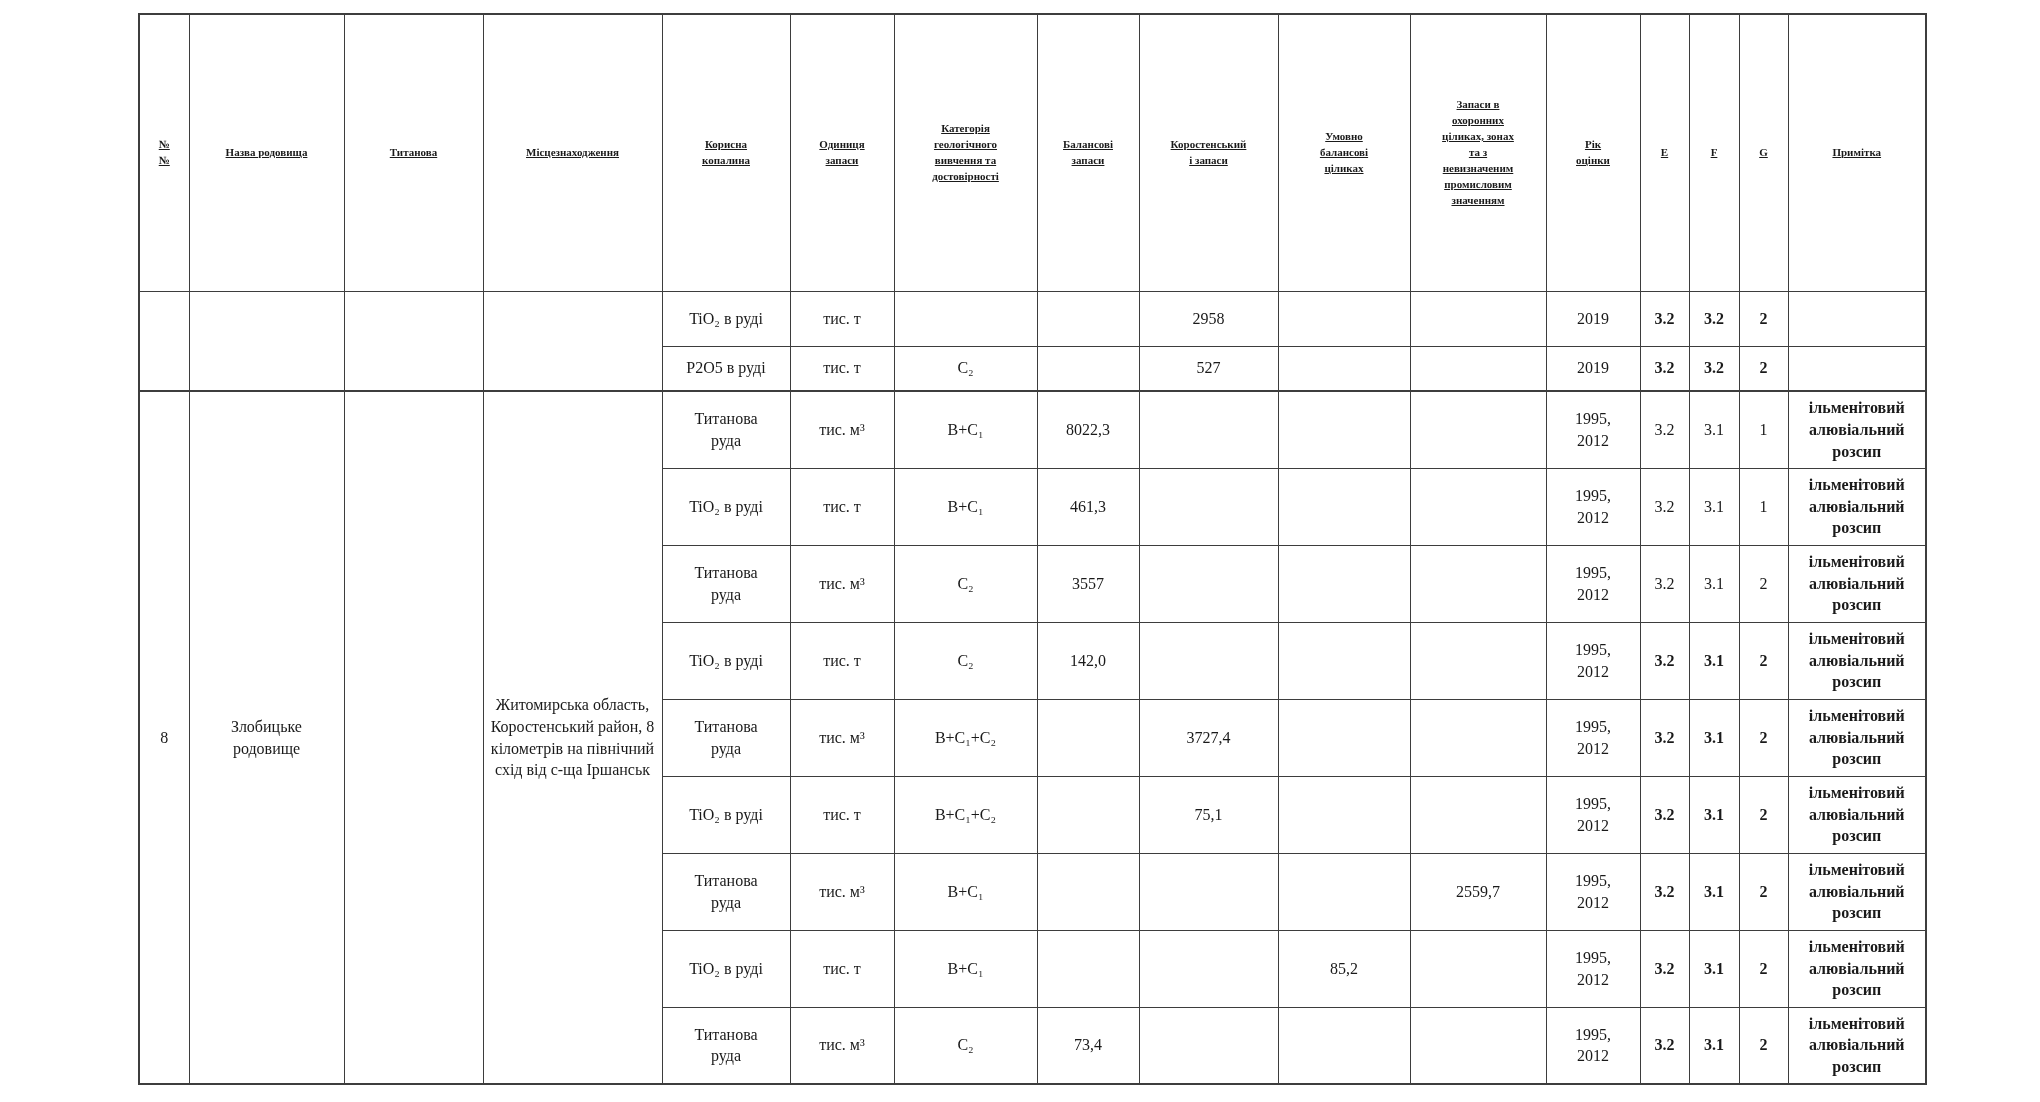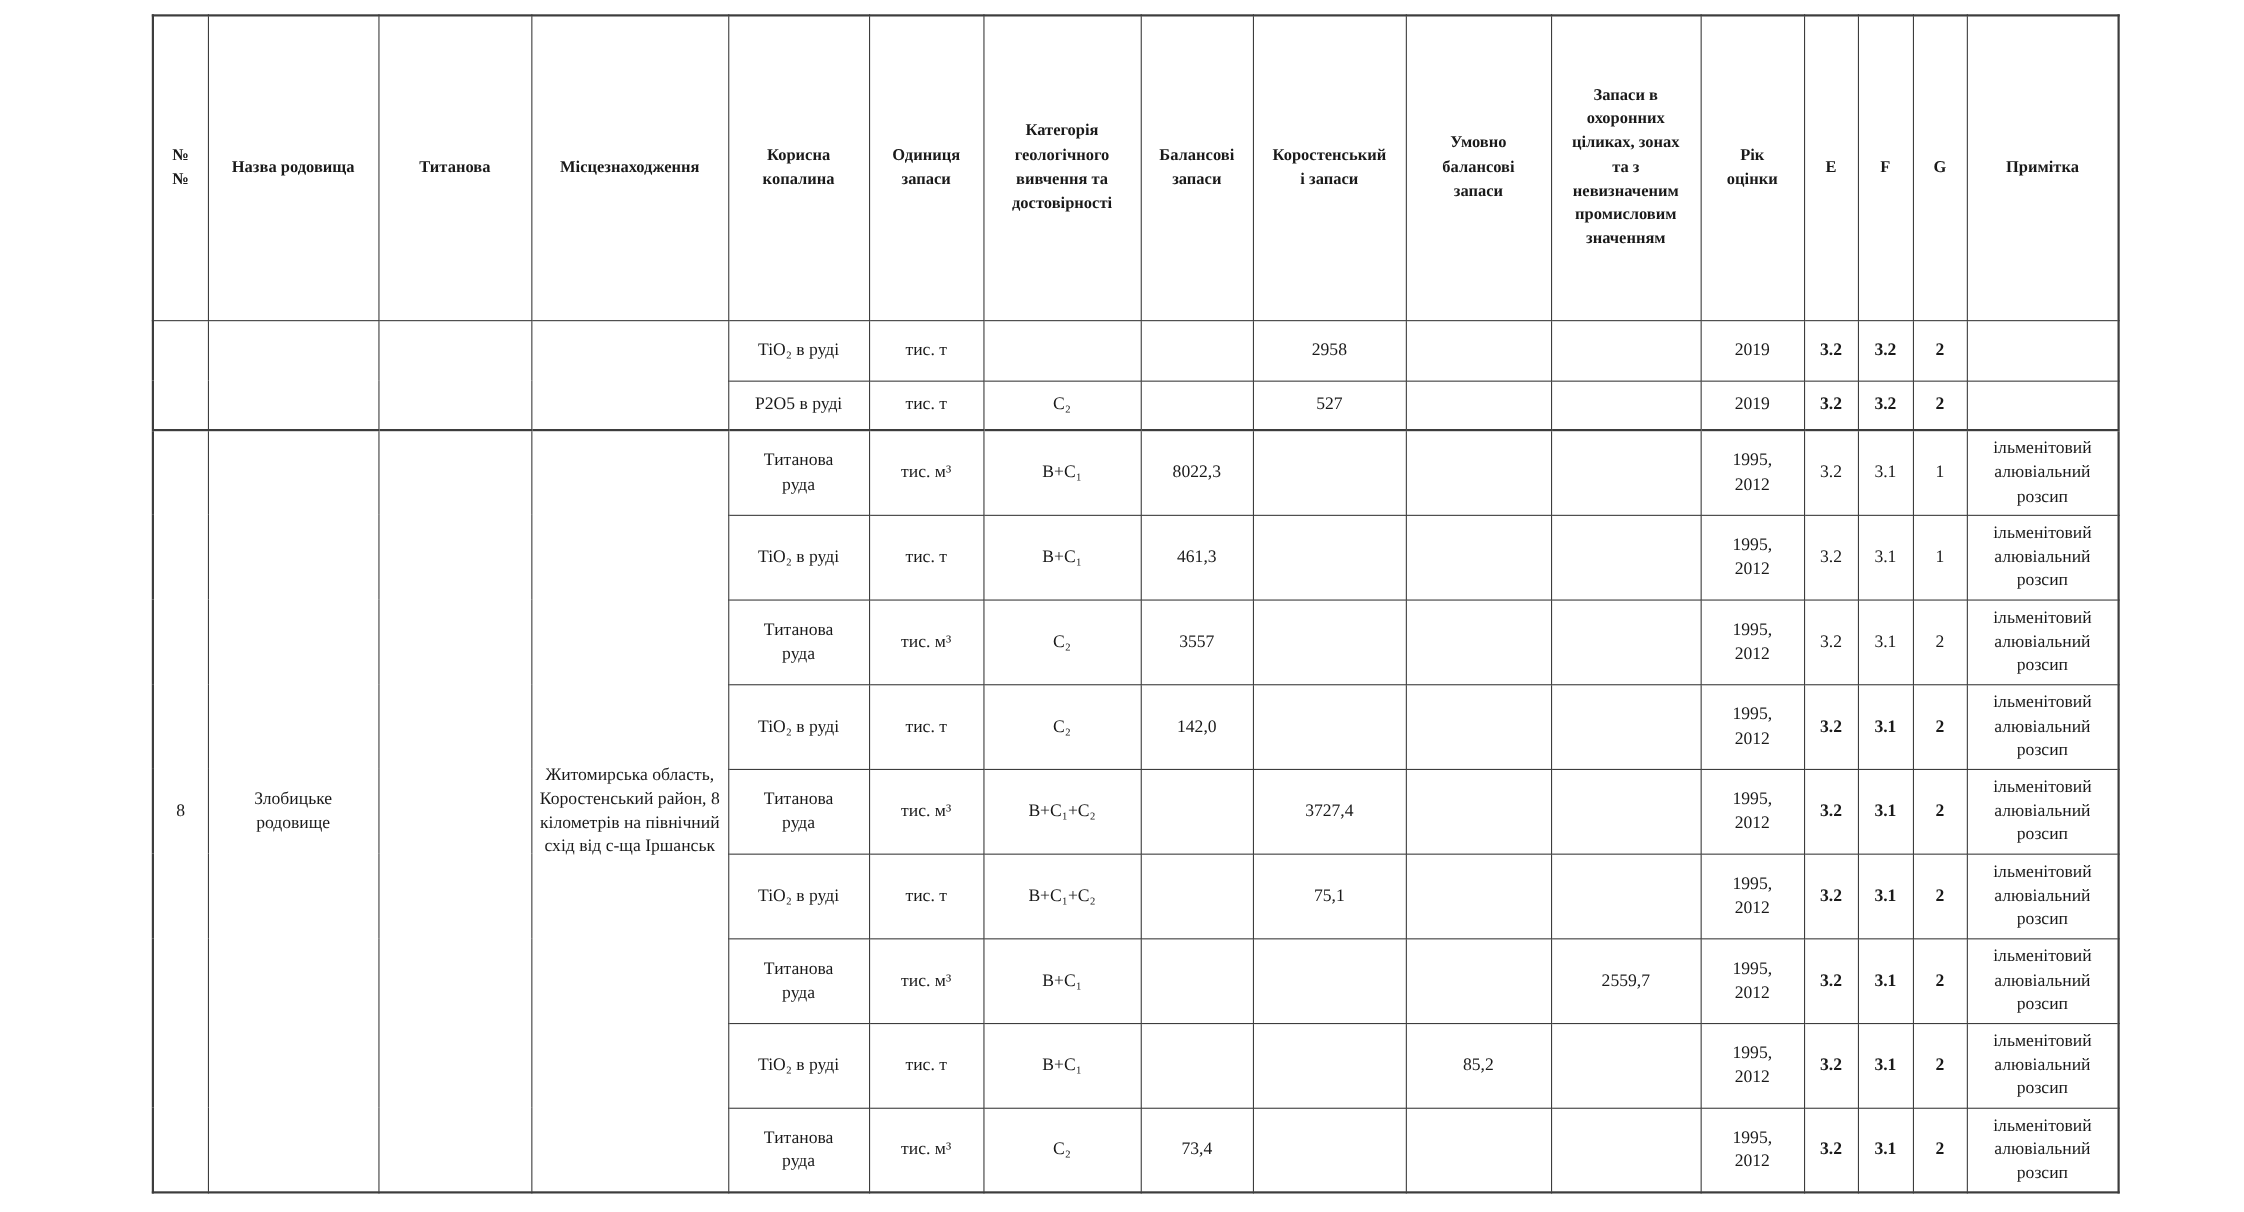--- a/index.html
+++ b/index.html
@@ -34,8 +34,9 @@
   }
   table.reg th {
     font-weight: bold;
-    font-size: 15px;
+    font-size: 11px;
     line-height: 1.45;
+    text-decoration: underline;
   }
   table.reg td {
     font-size: 16px;

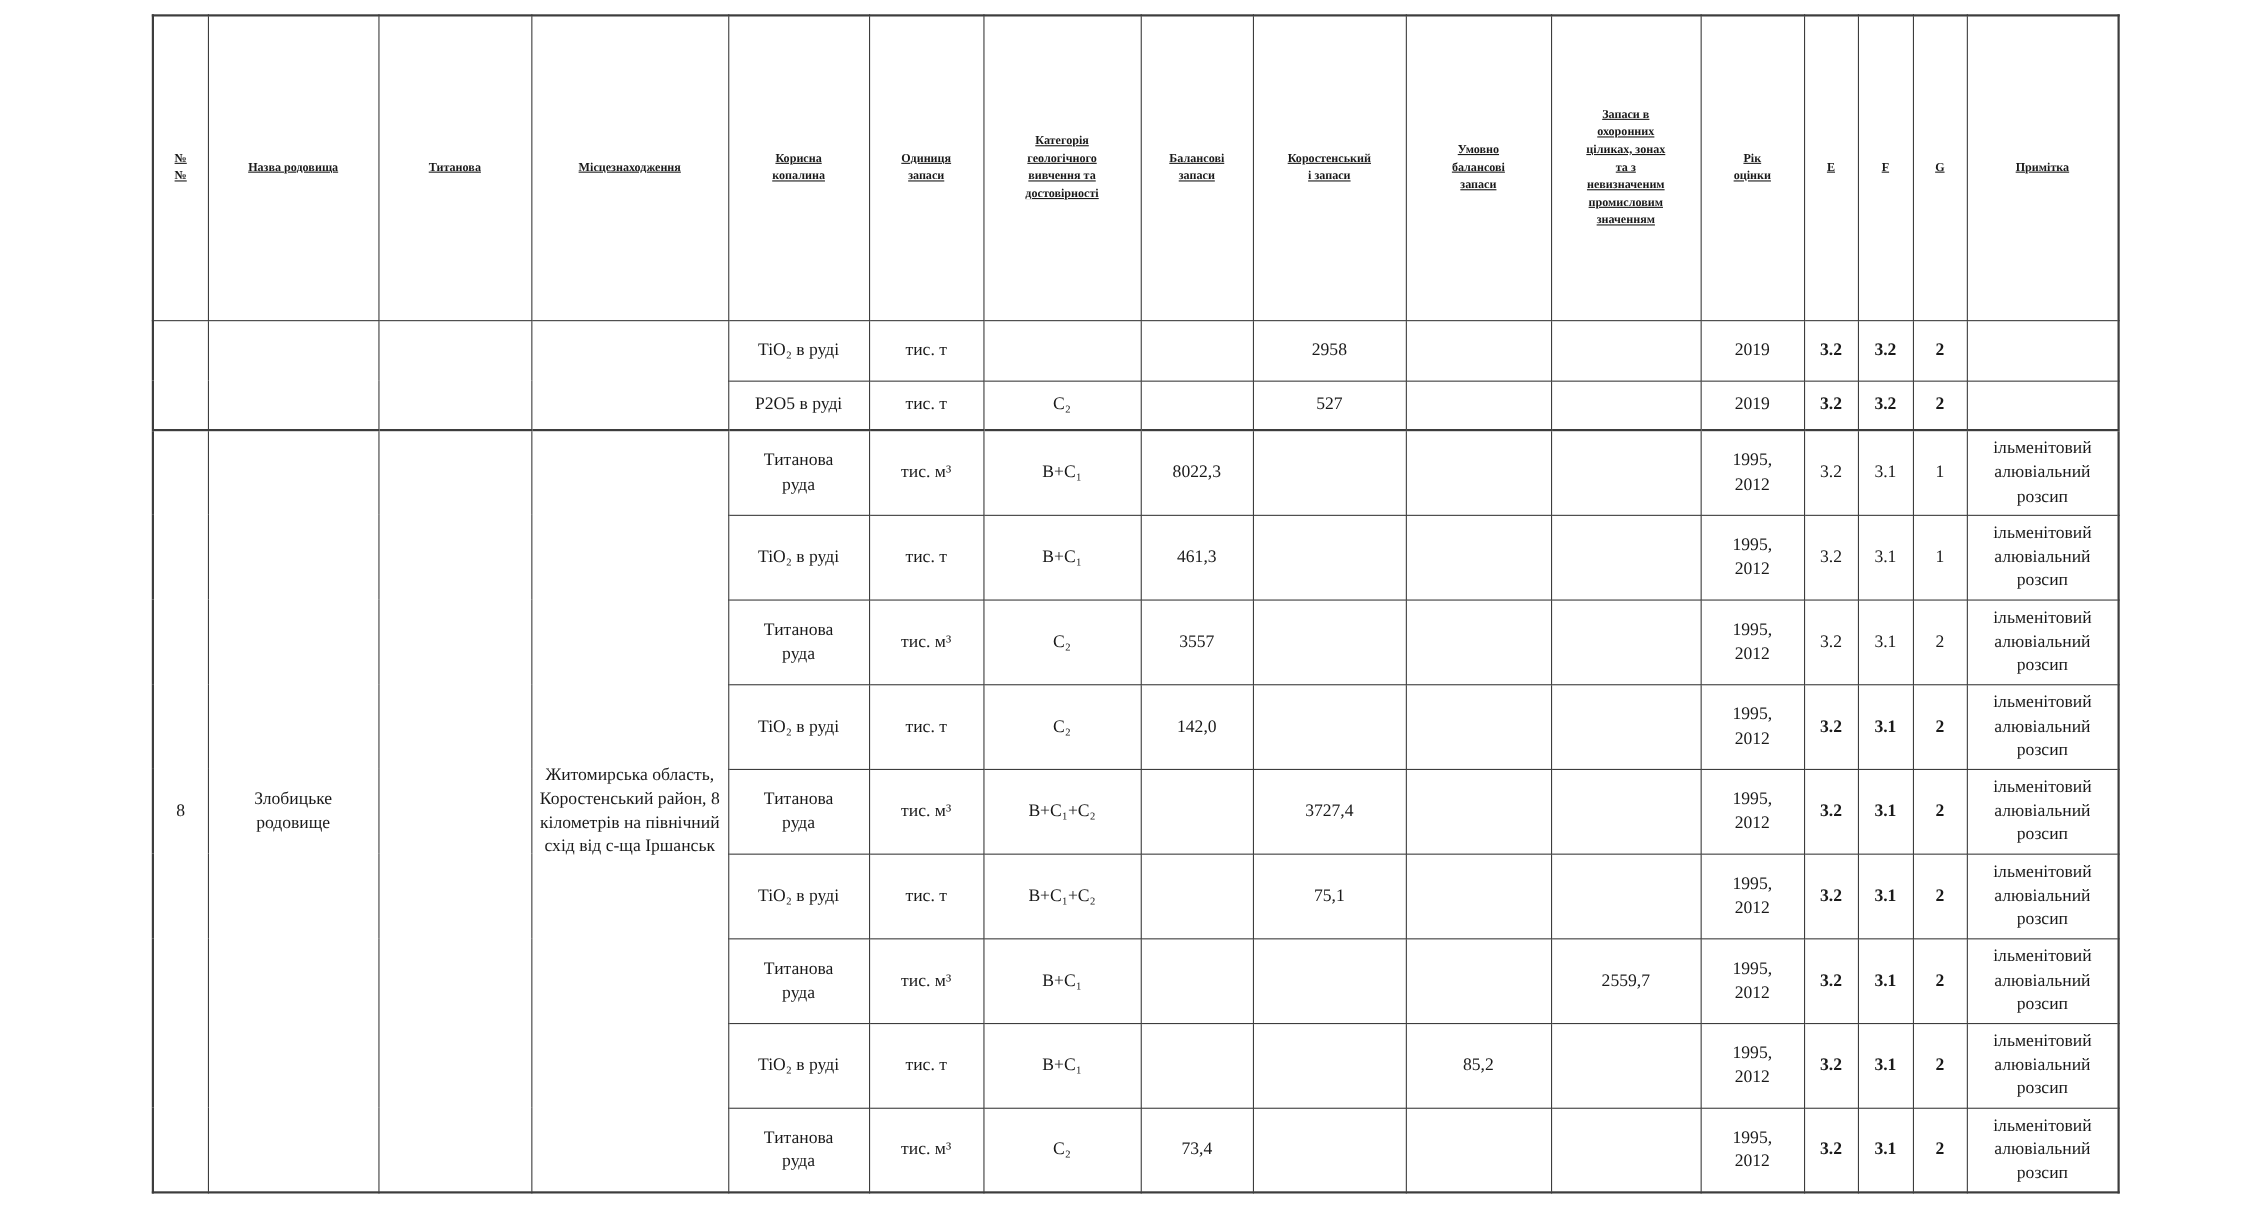--- a/index.html
+++ b/index.html
@@ -95,7 +95,7 @@
 і  запаси</th>
       <th>Умовно
 балансові
-запаси</th>
+ціликах</th>
       <th>Запаси в
 охоронних
 ціликах, зонах

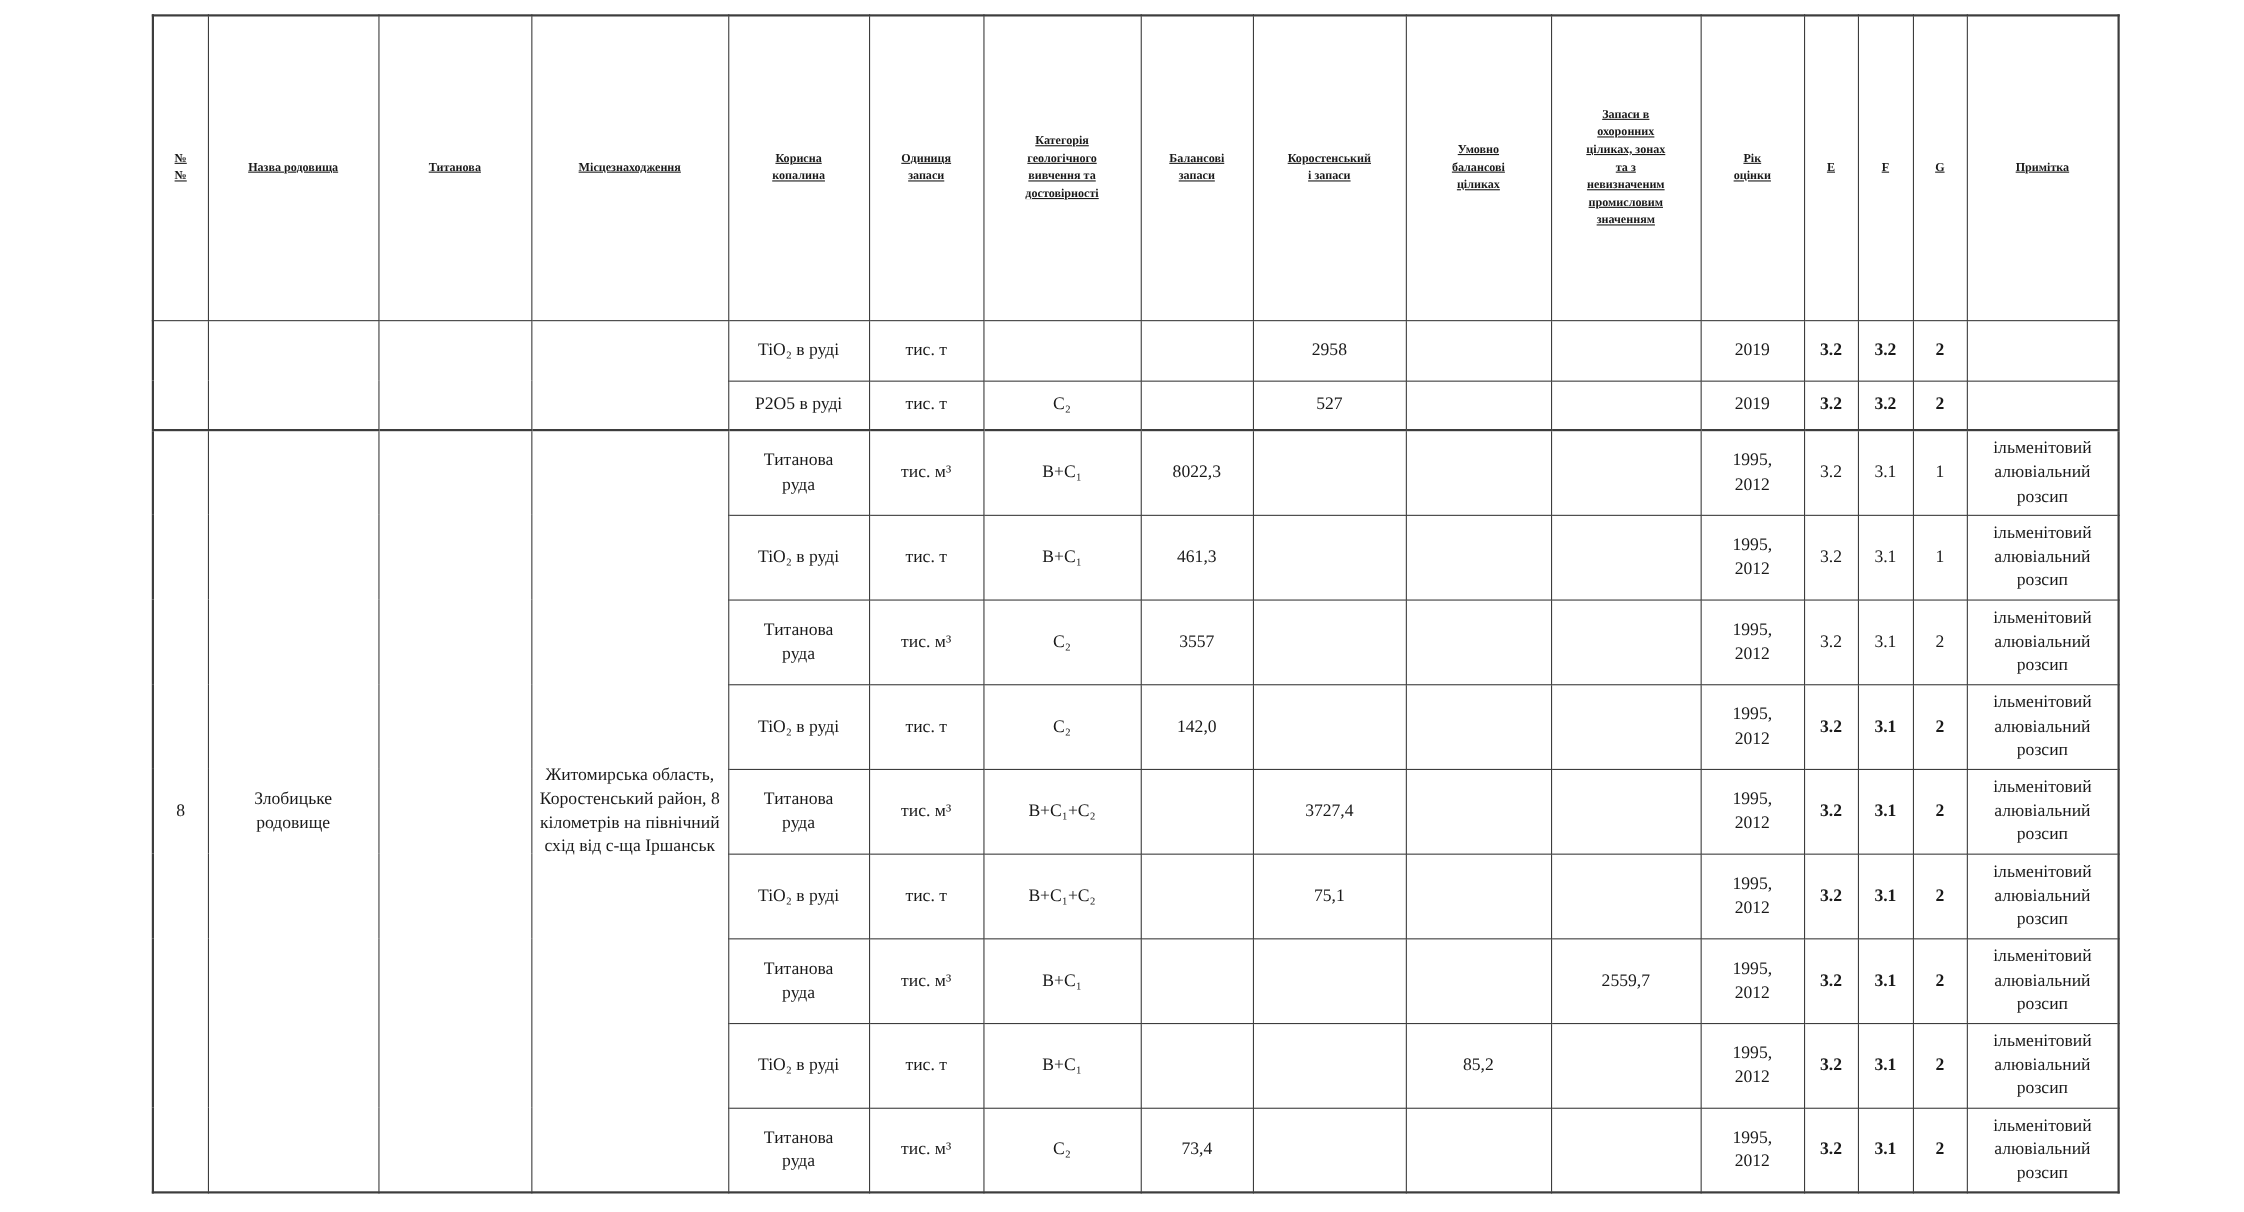--- a/index.html
+++ b/index.html
@@ -48,7 +48,7 @@
   tr.r-sub    { height: 77px; }
   tr.sep td   { border-top: 2px solid #3d3d3d; }
   td.b        { font-weight: bold; }
-  td.note-cell { font-size: 15px; }
+  td.note-cell { font-size: 15px; font-weight: bold; }
 </style>
 </head>
 <body>

